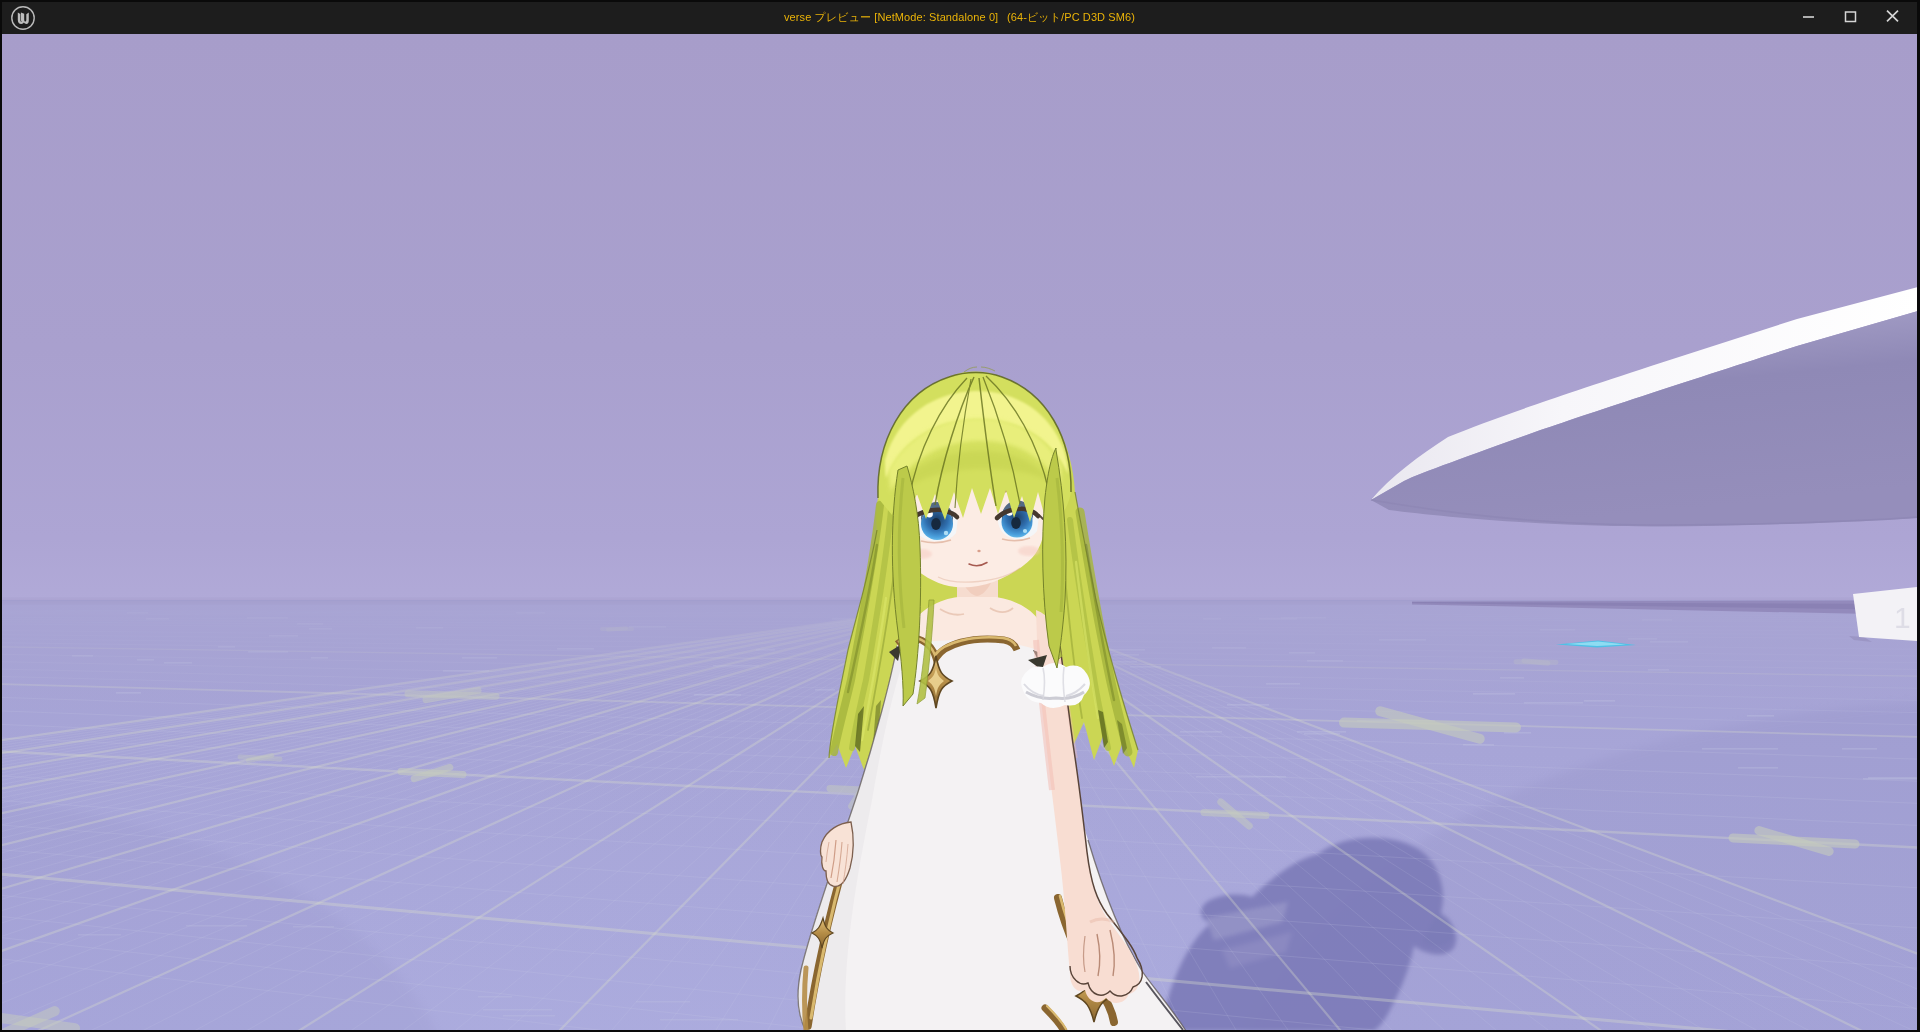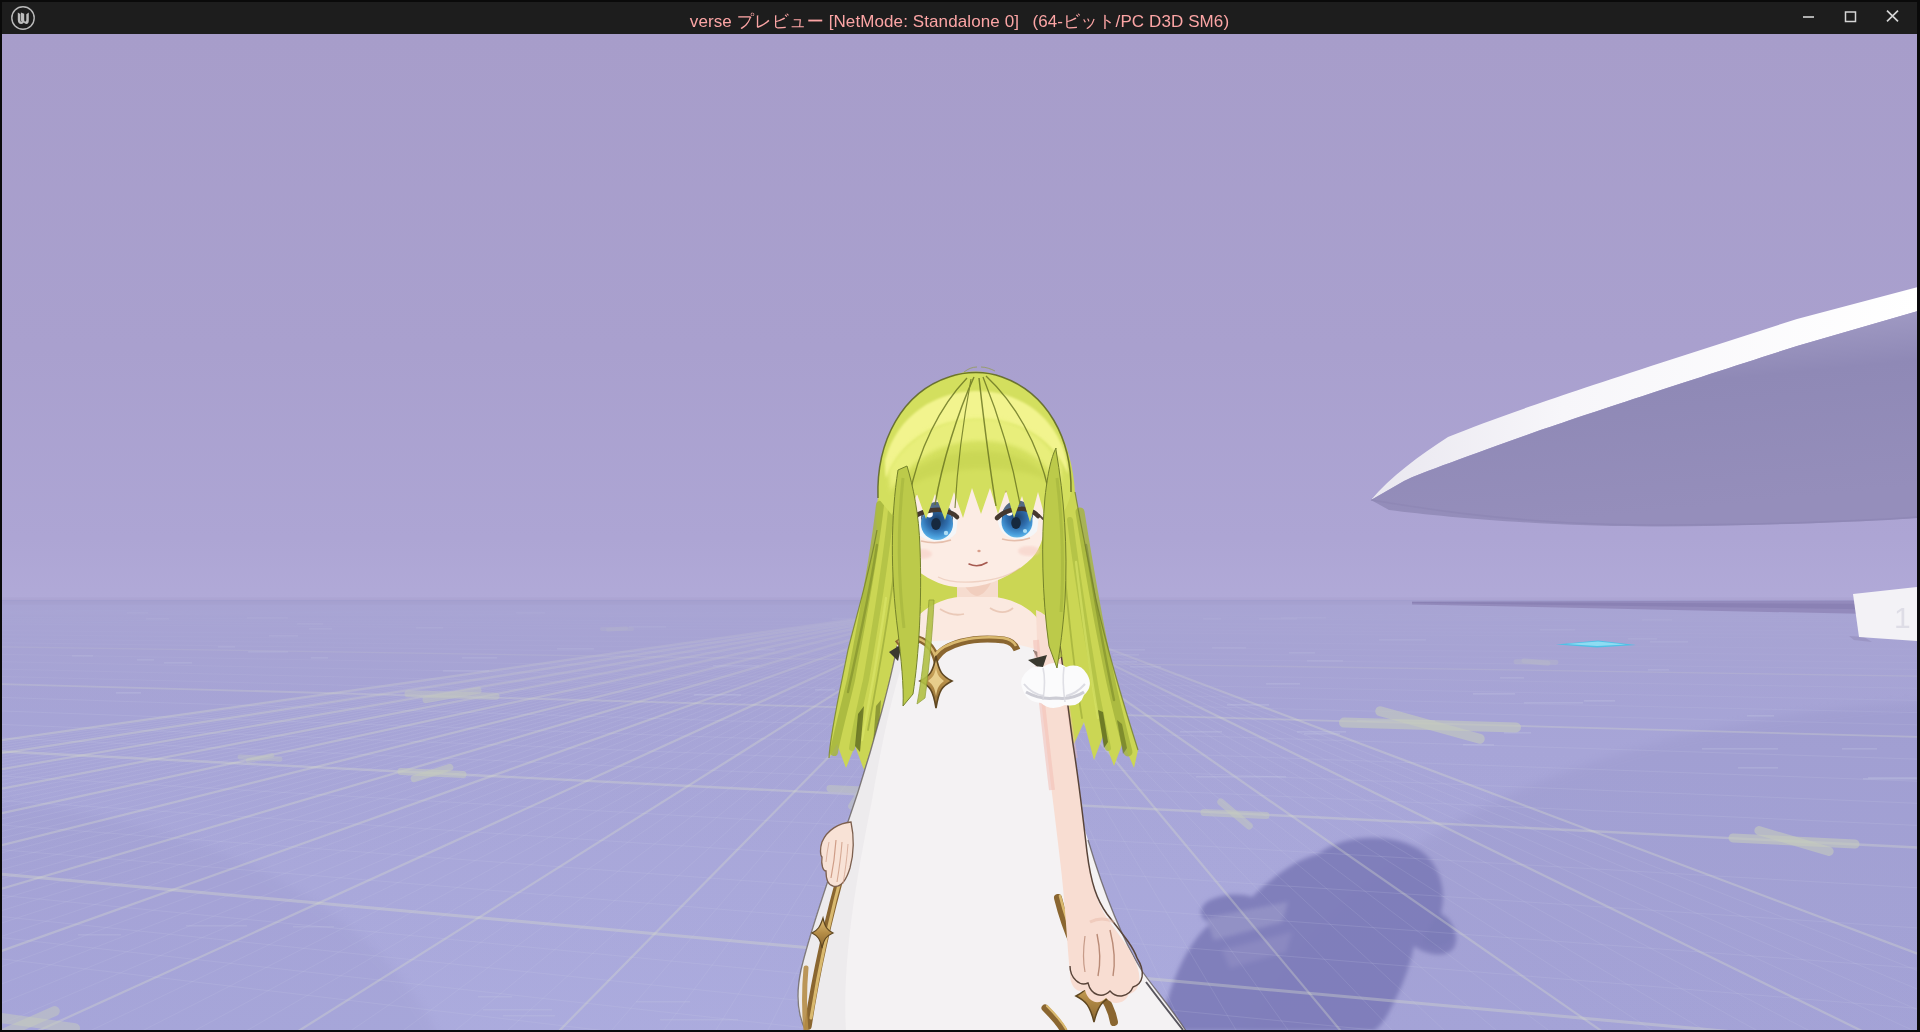--- a/index.html
+++ b/index.html
@@ -4,7 +4,7 @@
 html,body{margin:0;padding:0;width:1920px;height:1032px;overflow:hidden;background:#0a0a0a;}
 *{box-sizing:border-box;}
 .titlebar{position:absolute;left:2px;top:2px;width:1915px;height:32px;background:#1d1d1d;font-family:"Liberation Sans",sans-serif;}
-.title{position:absolute;left:0;right:0;top:8px;text-align:center;color:#fca5a5;font-size:17px;letter-spacing:0.1px;}
+.title{position:absolute;left:0;right:0;top:8px;text-align:center;color:#eab308;font-size:11px;letter-spacing:0.1px;}
 .scene{position:absolute;left:2px;top:34px;width:1915px;height:996px;}
 </style></head>
 <body>

